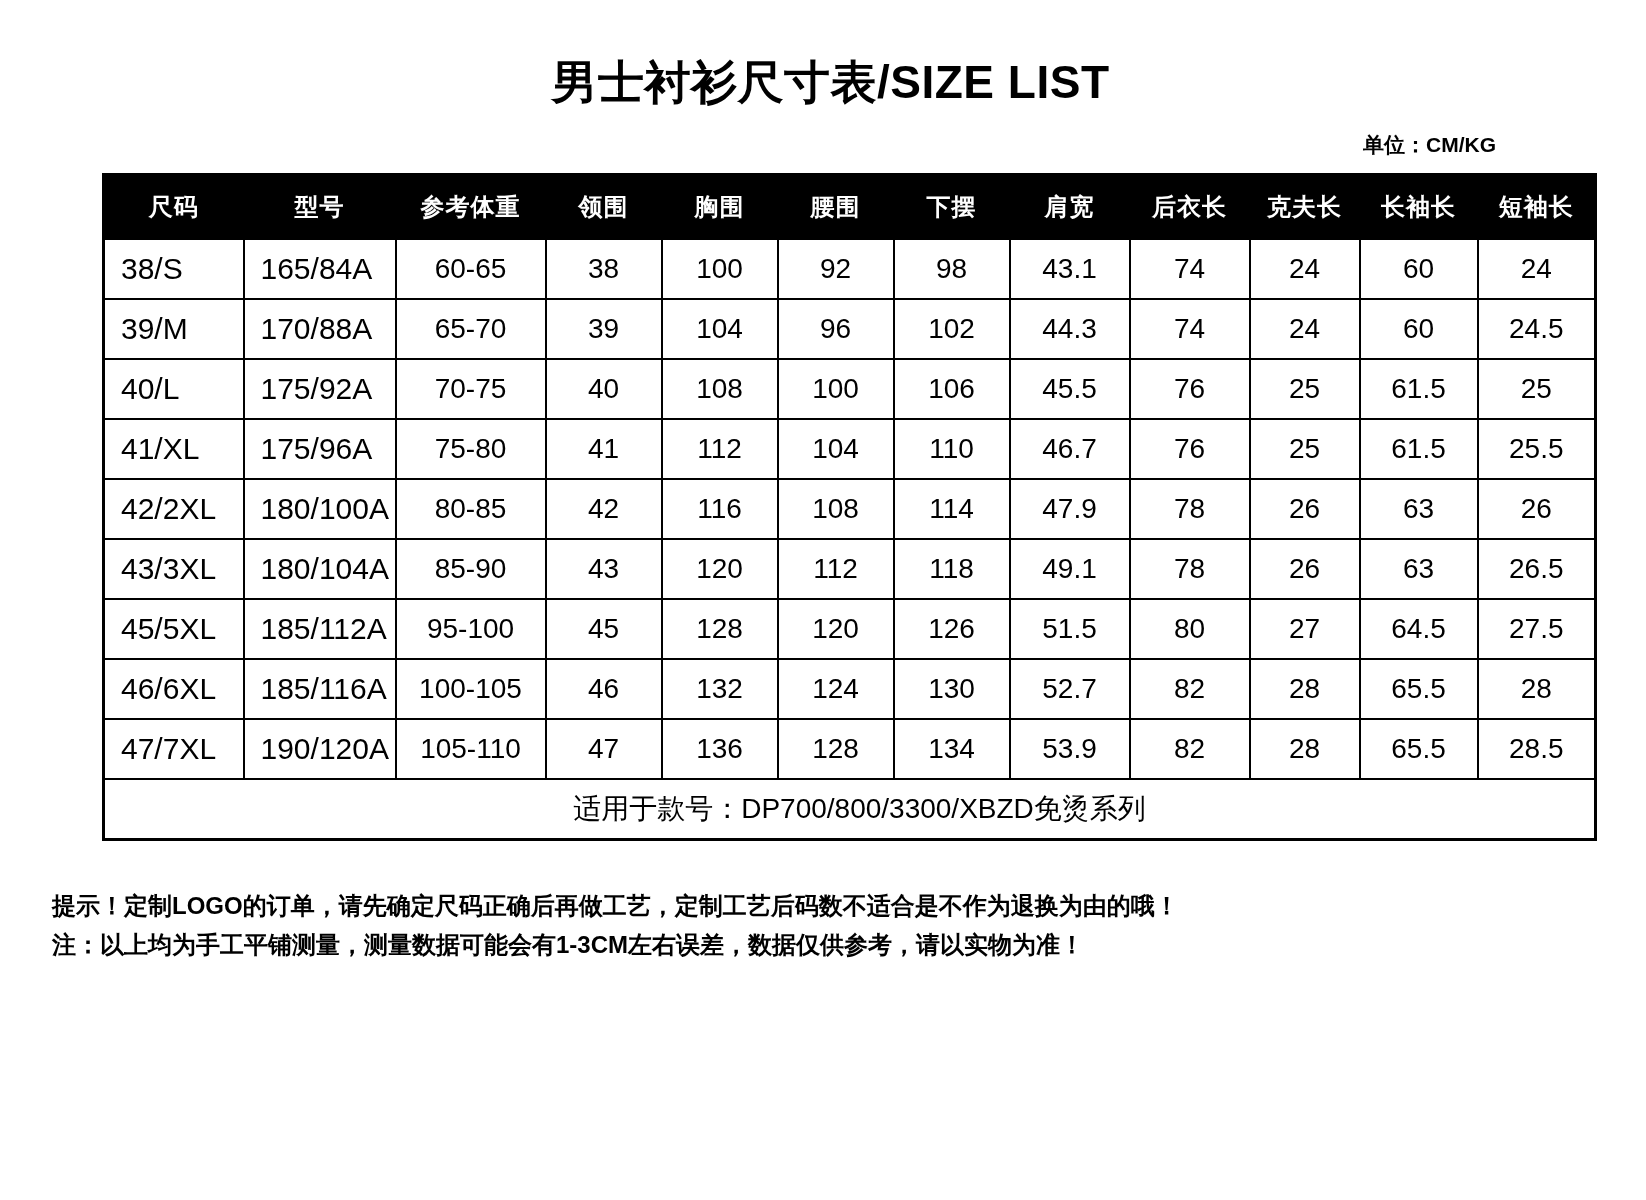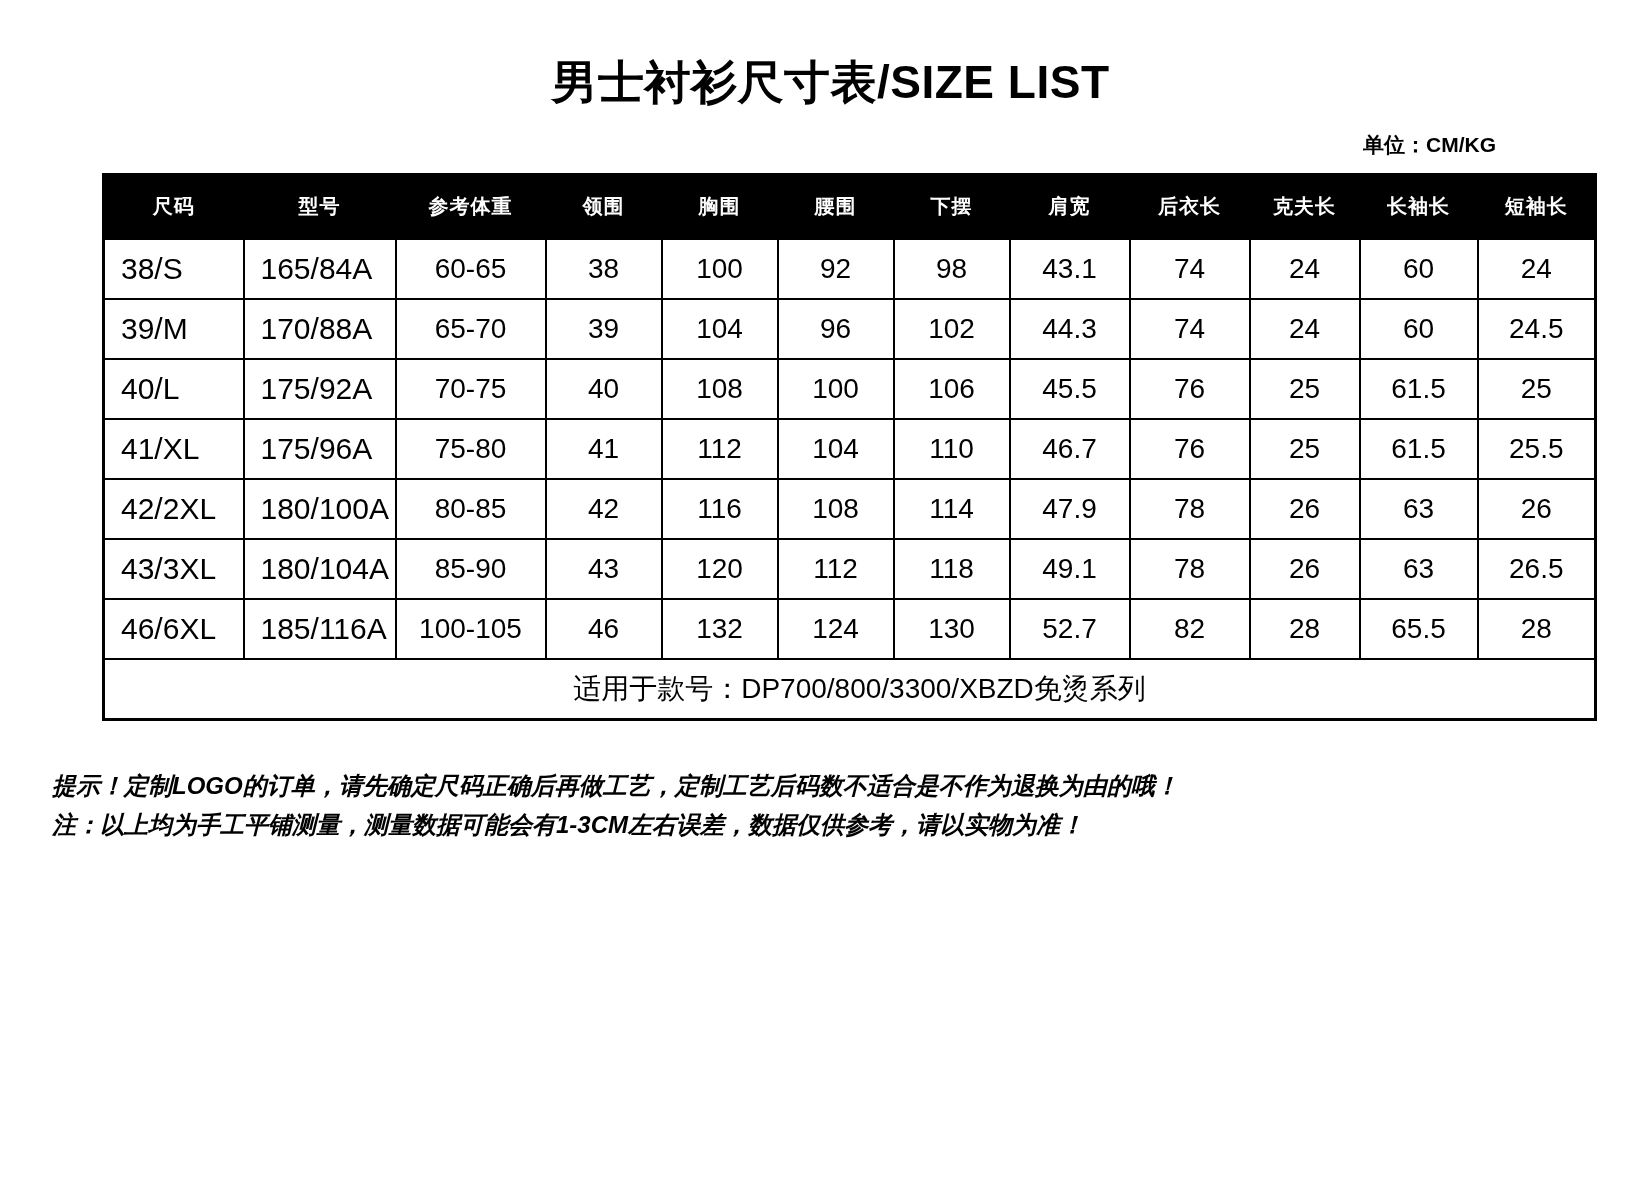--- a/index.html
+++ b/index.html
@@ -62,7 +62,7 @@
     background: #000000;
     color: #ffffff;
     font-weight: bold;
-    font-size: 20px;
+    font-size: 24px;
     height: 62px;
     letter-spacing: 1px;
   }

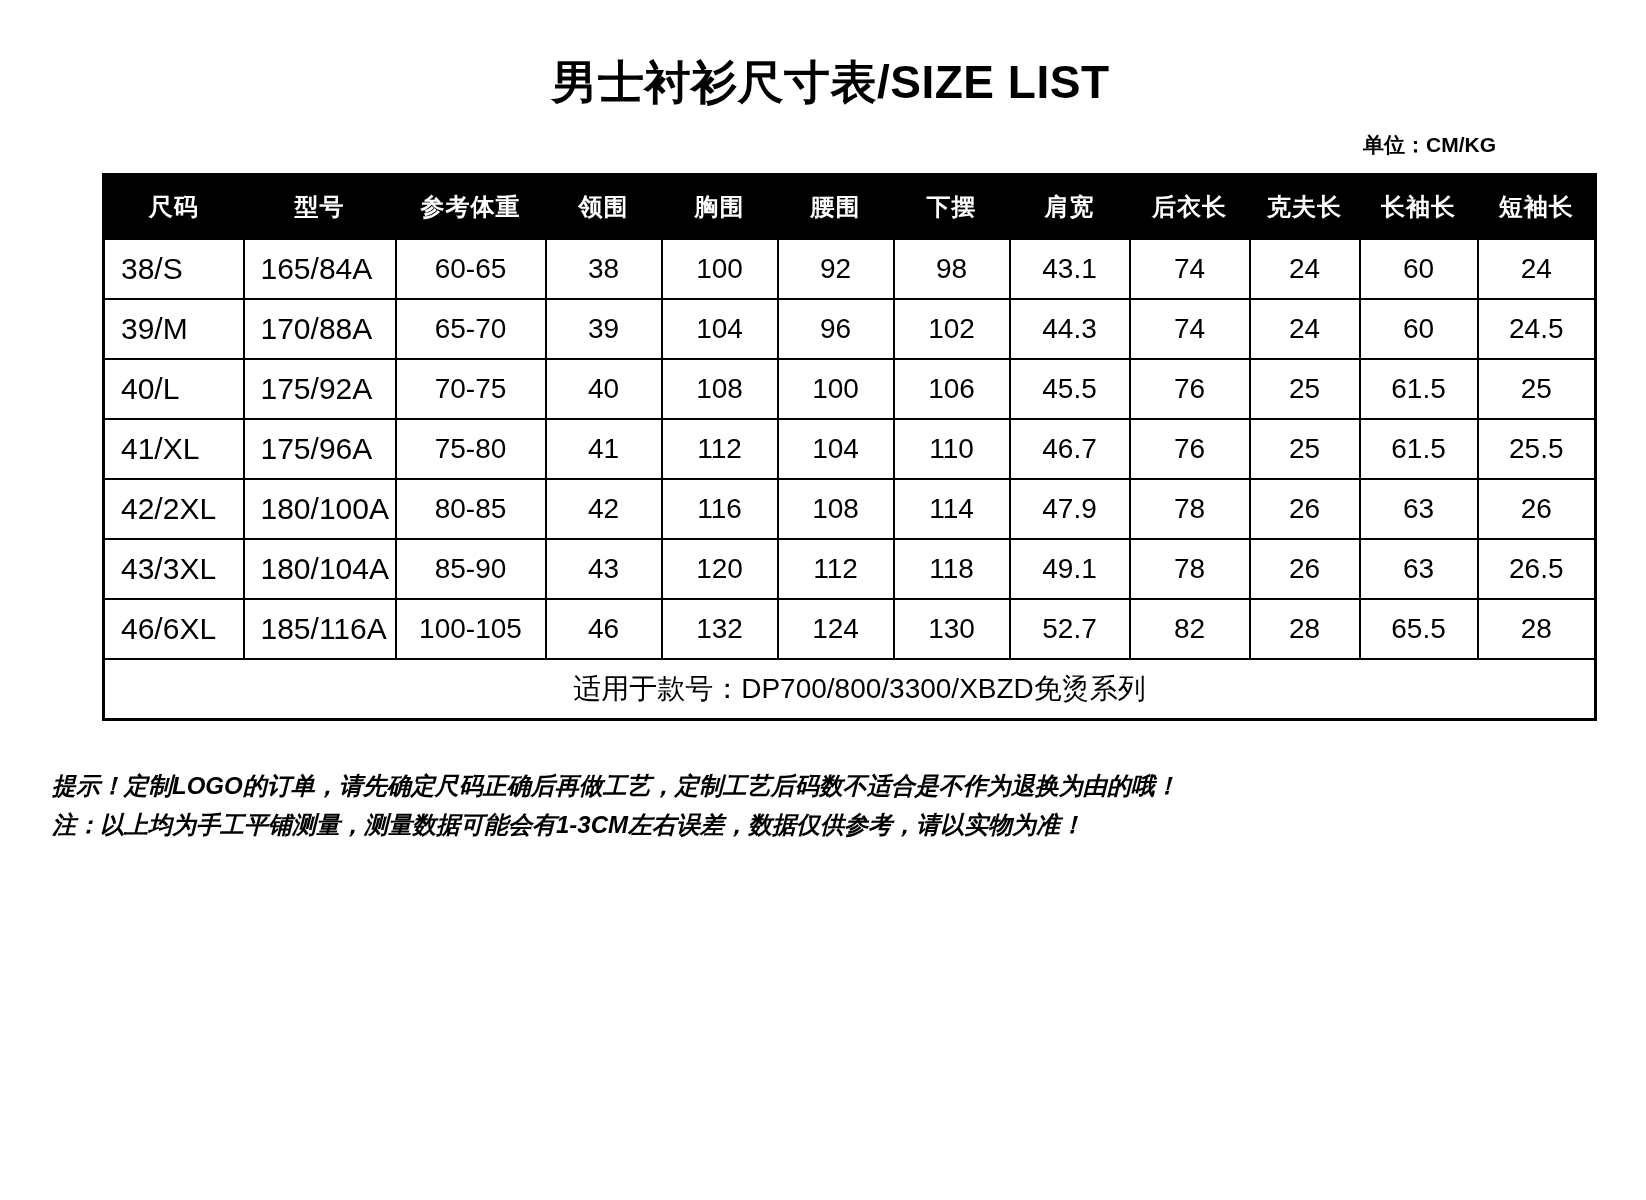--- a/index.html
+++ b/index.html
@@ -234,6 +234,20 @@
           <td>26.5</td>
         </tr>
         <tr>
+          <td class="col-size">45/5XL</td>
+          <td class="col-model">185/112A</td>
+          <td>95-100</td>
+          <td>45</td>
+          <td>128</td>
+          <td>120</td>
+          <td>126</td>
+          <td>51.5</td>
+          <td>80</td>
+          <td>27</td>
+          <td>64.5</td>
+          <td>27.5</td>
+        </tr>
+        <tr>
           <td class="col-size">46/6XL</td>
           <td class="col-model">185/116A</td>
           <td>100-105</td>

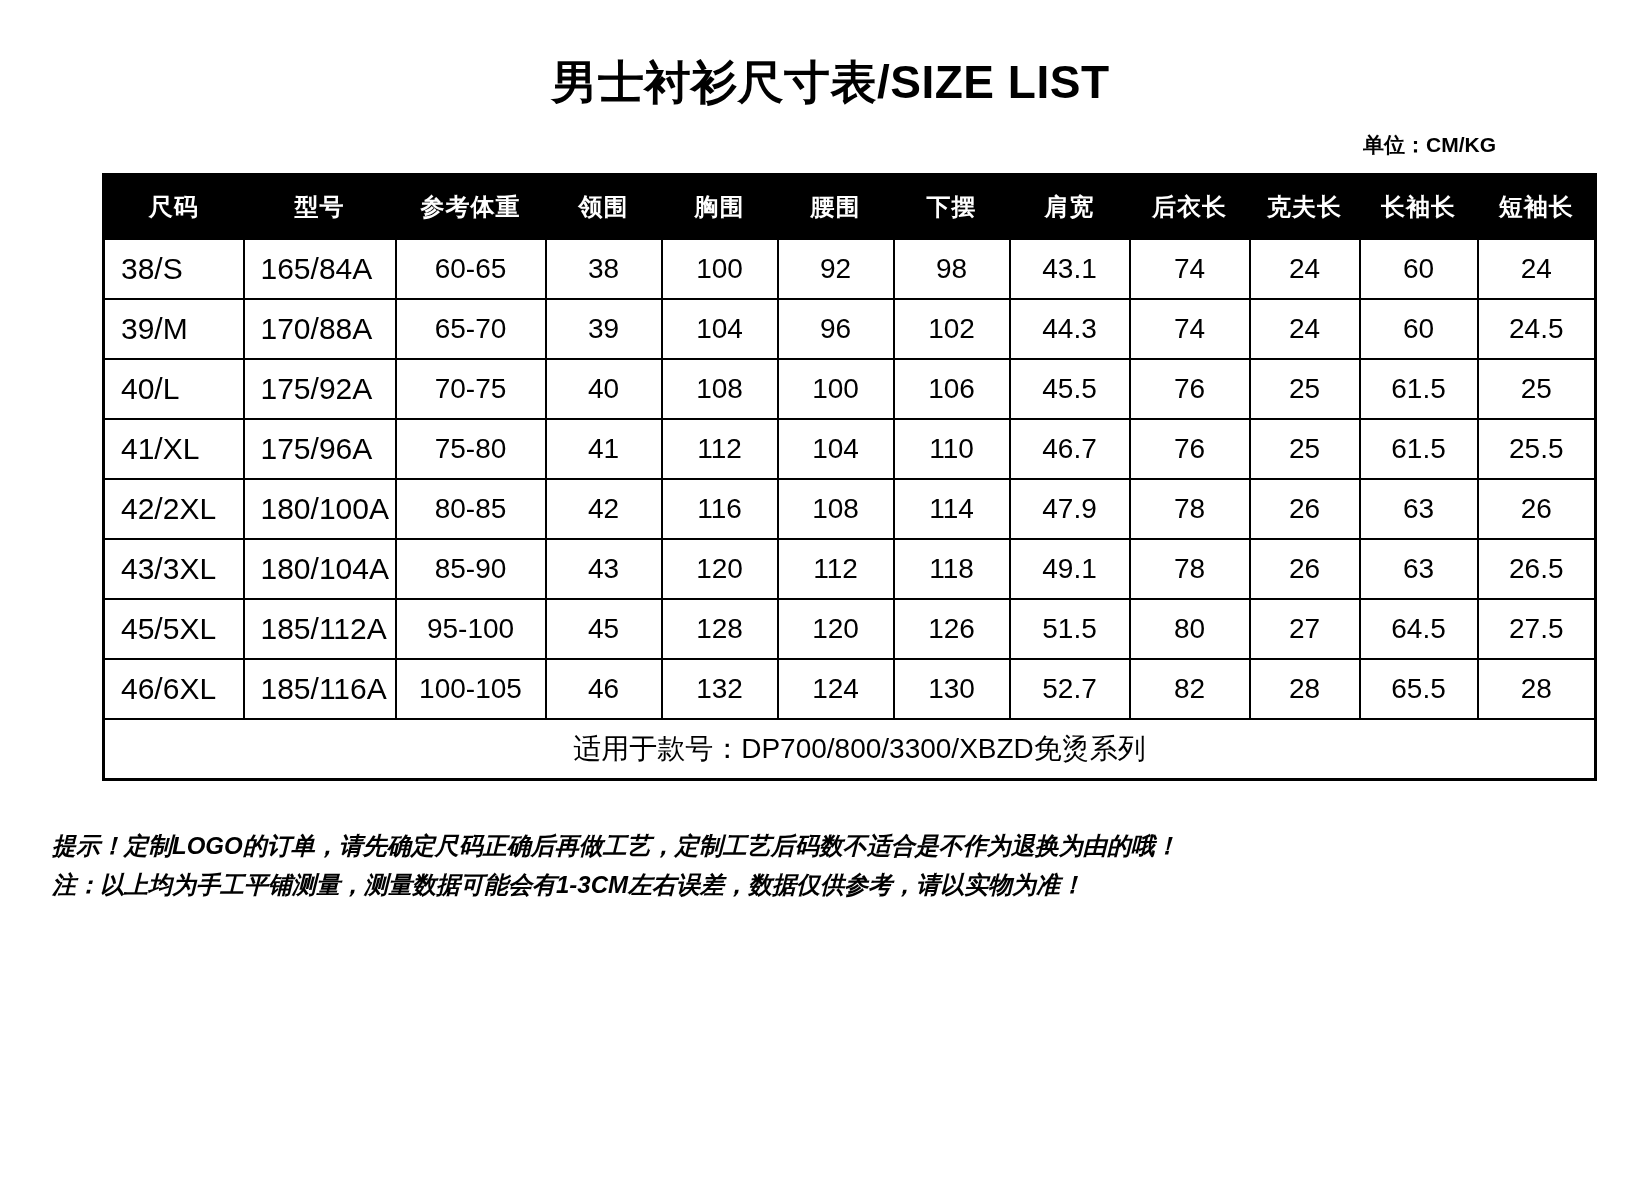--- a/index.html
+++ b/index.html
@@ -262,6 +262,20 @@
           <td>28</td>
         </tr>
         <tr>
+          <td class="col-size">47/7XL</td>
+          <td class="col-model">190/120A</td>
+          <td>105-110</td>
+          <td>47</td>
+          <td>136</td>
+          <td>128</td>
+          <td>134</td>
+          <td>53.9</td>
+          <td>82</td>
+          <td>28</td>
+          <td>65.5</td>
+          <td>28.5</td>
+        </tr>
+        <tr>
           <td class="note-cell" colspan="12">适用于款号：DP700/800/3300/XBZD免烫系列</td>
         </tr>
       </tbody>

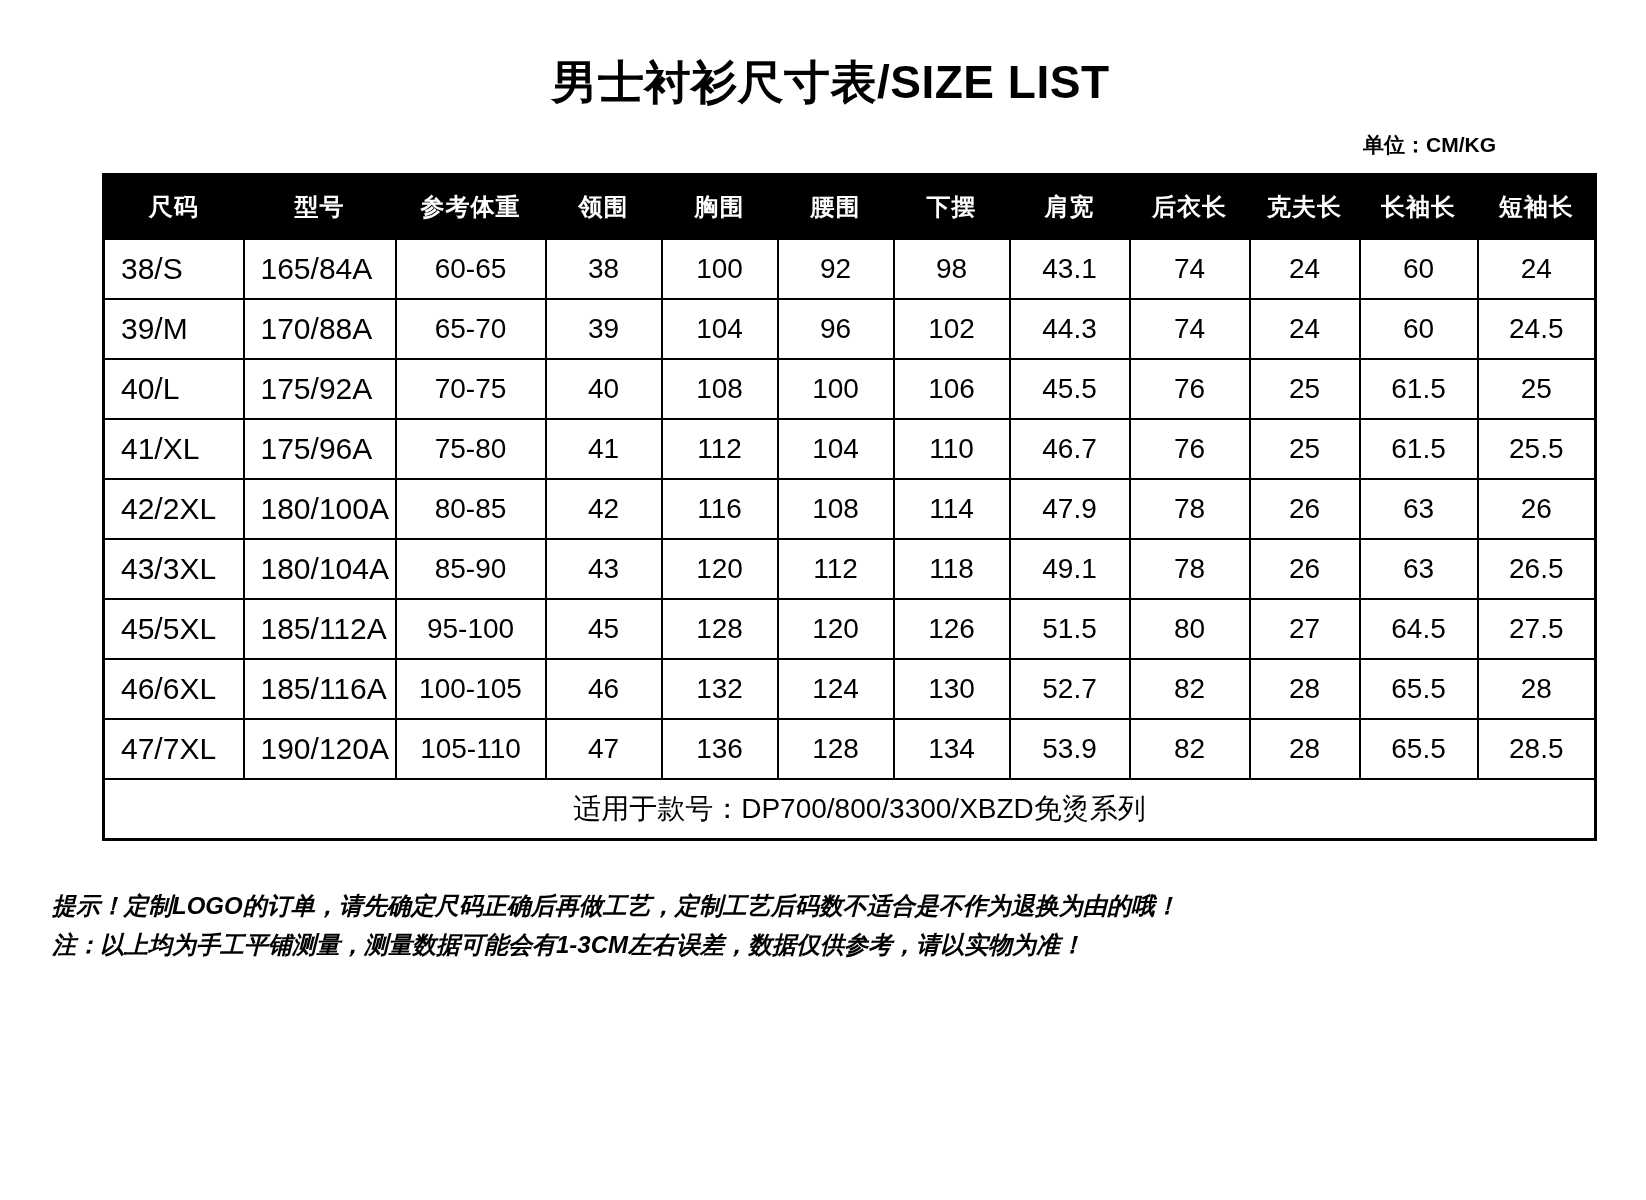--- a/index.html
+++ b/index.html
@@ -88,7 +88,6 @@
     font-size: 24px;
     line-height: 1.62;
     font-weight: bold;
-    font-style: italic;
   }
   .footer div {
     white-space: nowrap;

